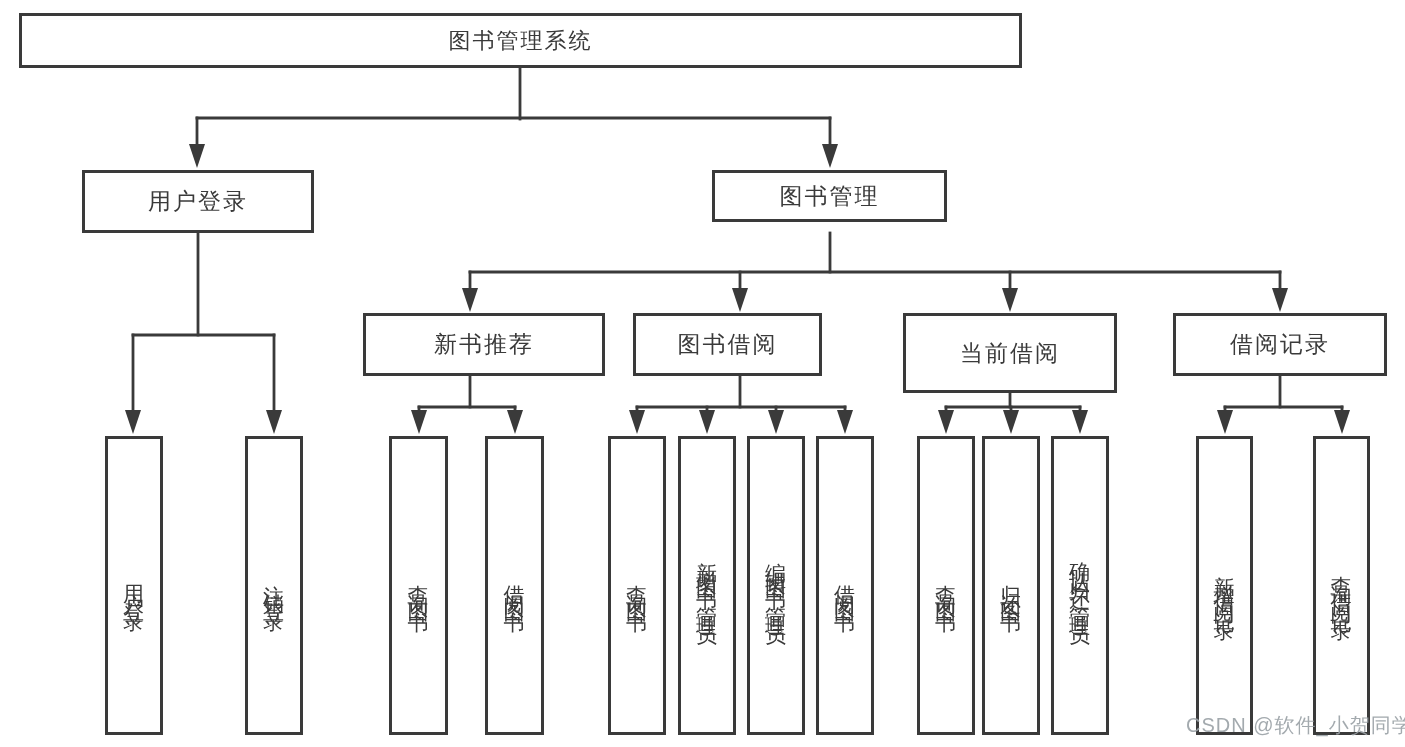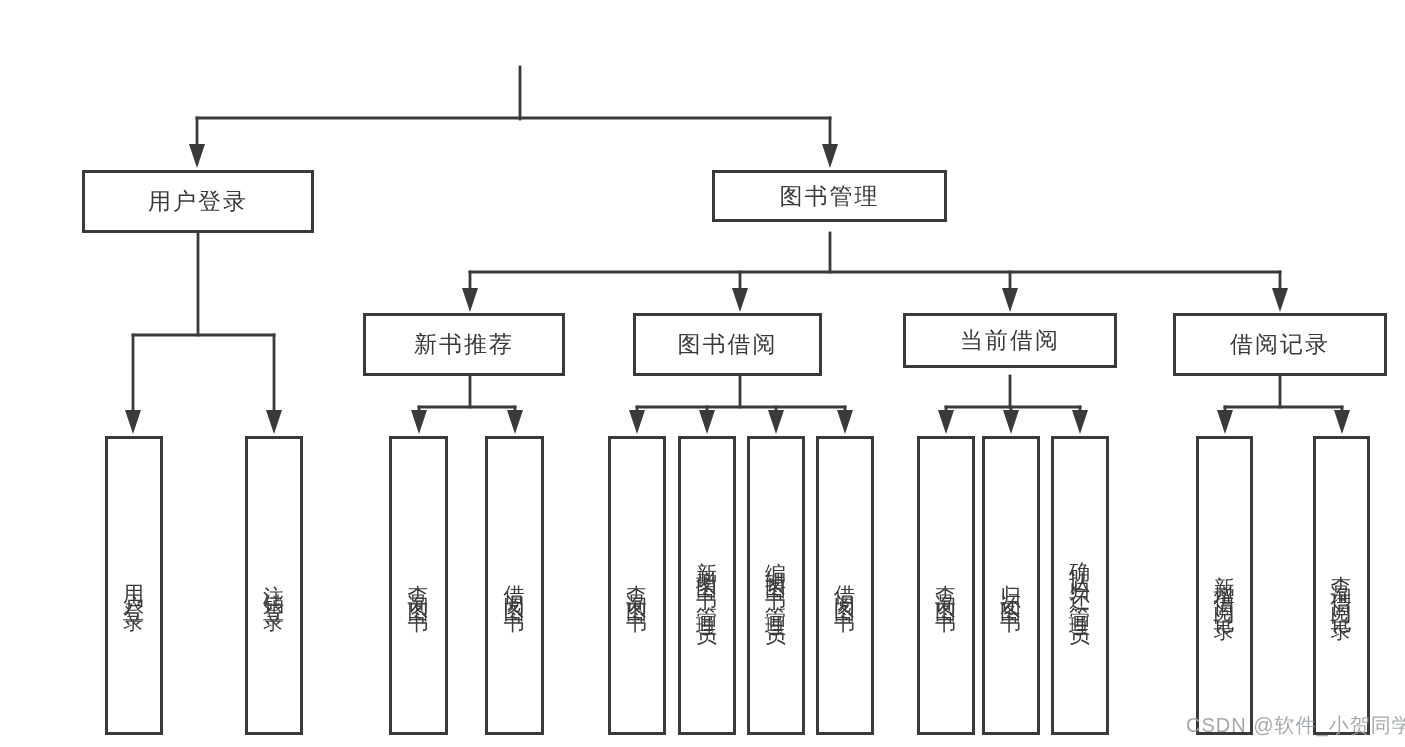--- a/index.html
+++ b/index.html
@@ -94,6 +94,9 @@
     </g>
   </svg>
 
+  <div class="node root" style="left:19px;top:13px;width:1003px;height:55px">
+    <span class="hlabel">图书管理系统</span>
+  </div>
 
   <div class="node" style="left:82px;top:170px;width:232px;height:63px">
     <span class="hlabel">用户登录</span>

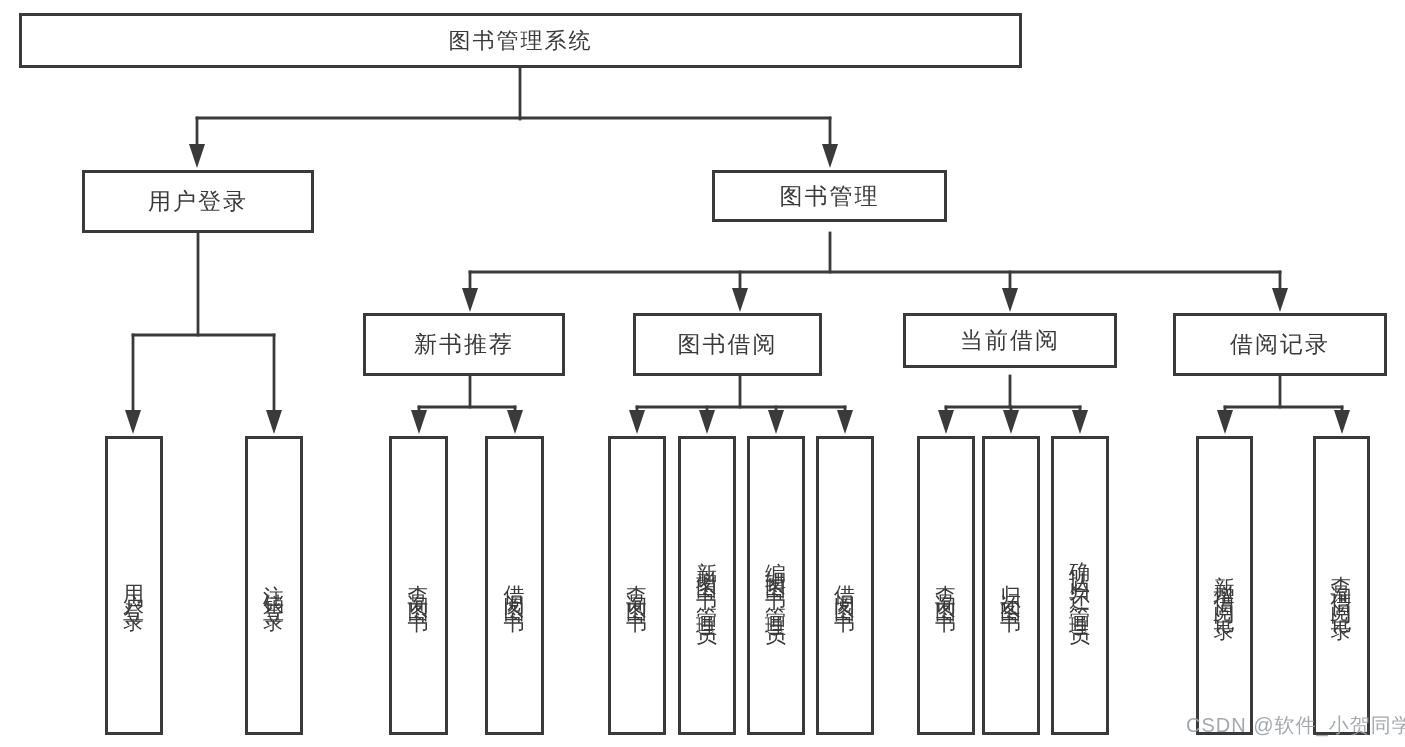--- a/index.html
+++ b/index.html
@@ -105,7 +105,7 @@
     <span class="hlabel">图书管理</span>
   </div>
 
-  <div class="node" style="left:363px;top:313px;width:202px;height:63px">
+  <div class="node" style="left:363px;top:313px;width:242px;height:63px">
     <span class="hlabel">新书推荐</span>
   </div>
   <div class="node" style="left:633px;top:313px;width:189px;height:63px">

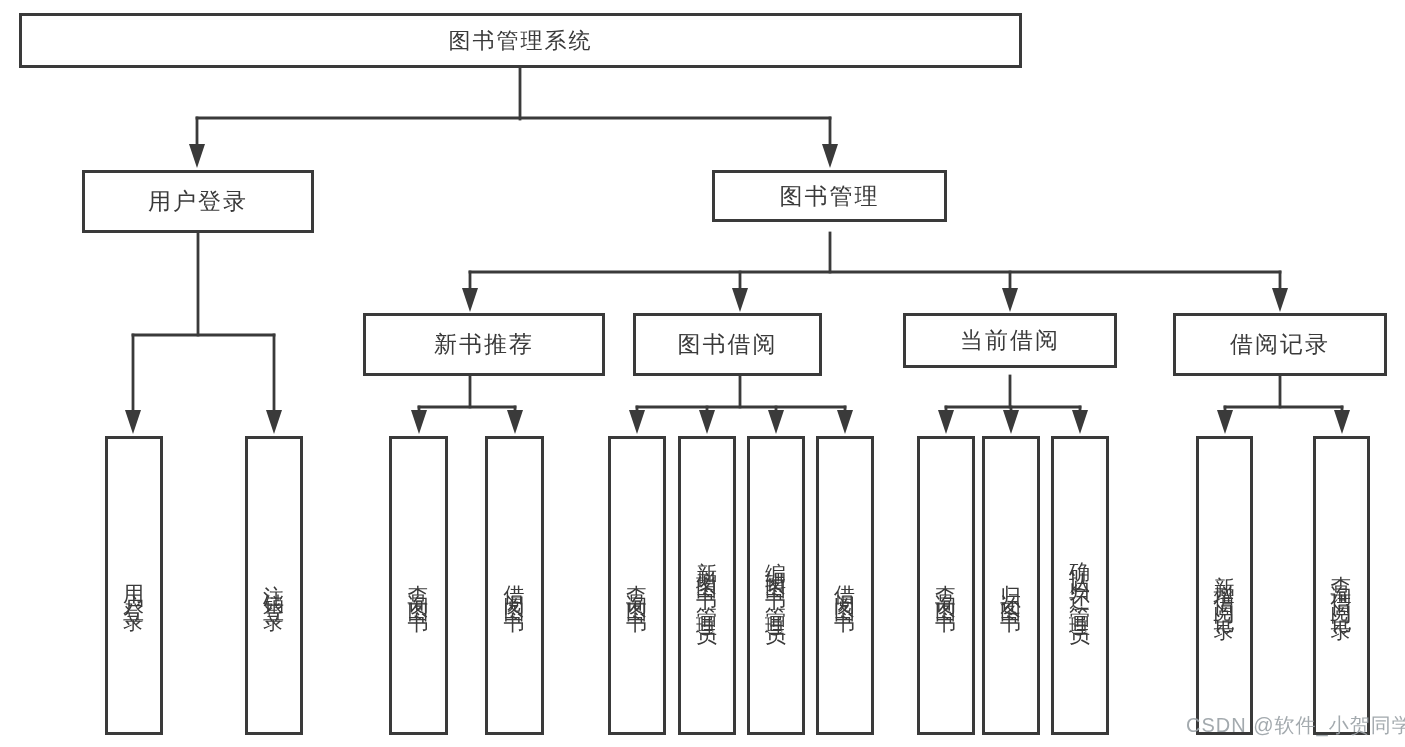--- a/index.html
+++ b/index.html
@@ -111,7 +111,7 @@
   <div class="node" style="left:633px;top:313px;width:189px;height:63px">
     <span class="hlabel">图书借阅</span>
   </div>
-  <div class="node" style="left:903px;top:313px;width:214px;height:55px">
+  <div class="node" style="left:903px;top:313px;width:214px;height:80px">
     <span class="hlabel">当前借阅</span>
   </div>
   <div class="node" style="left:1173px;top:313px;width:214px;height:63px">

